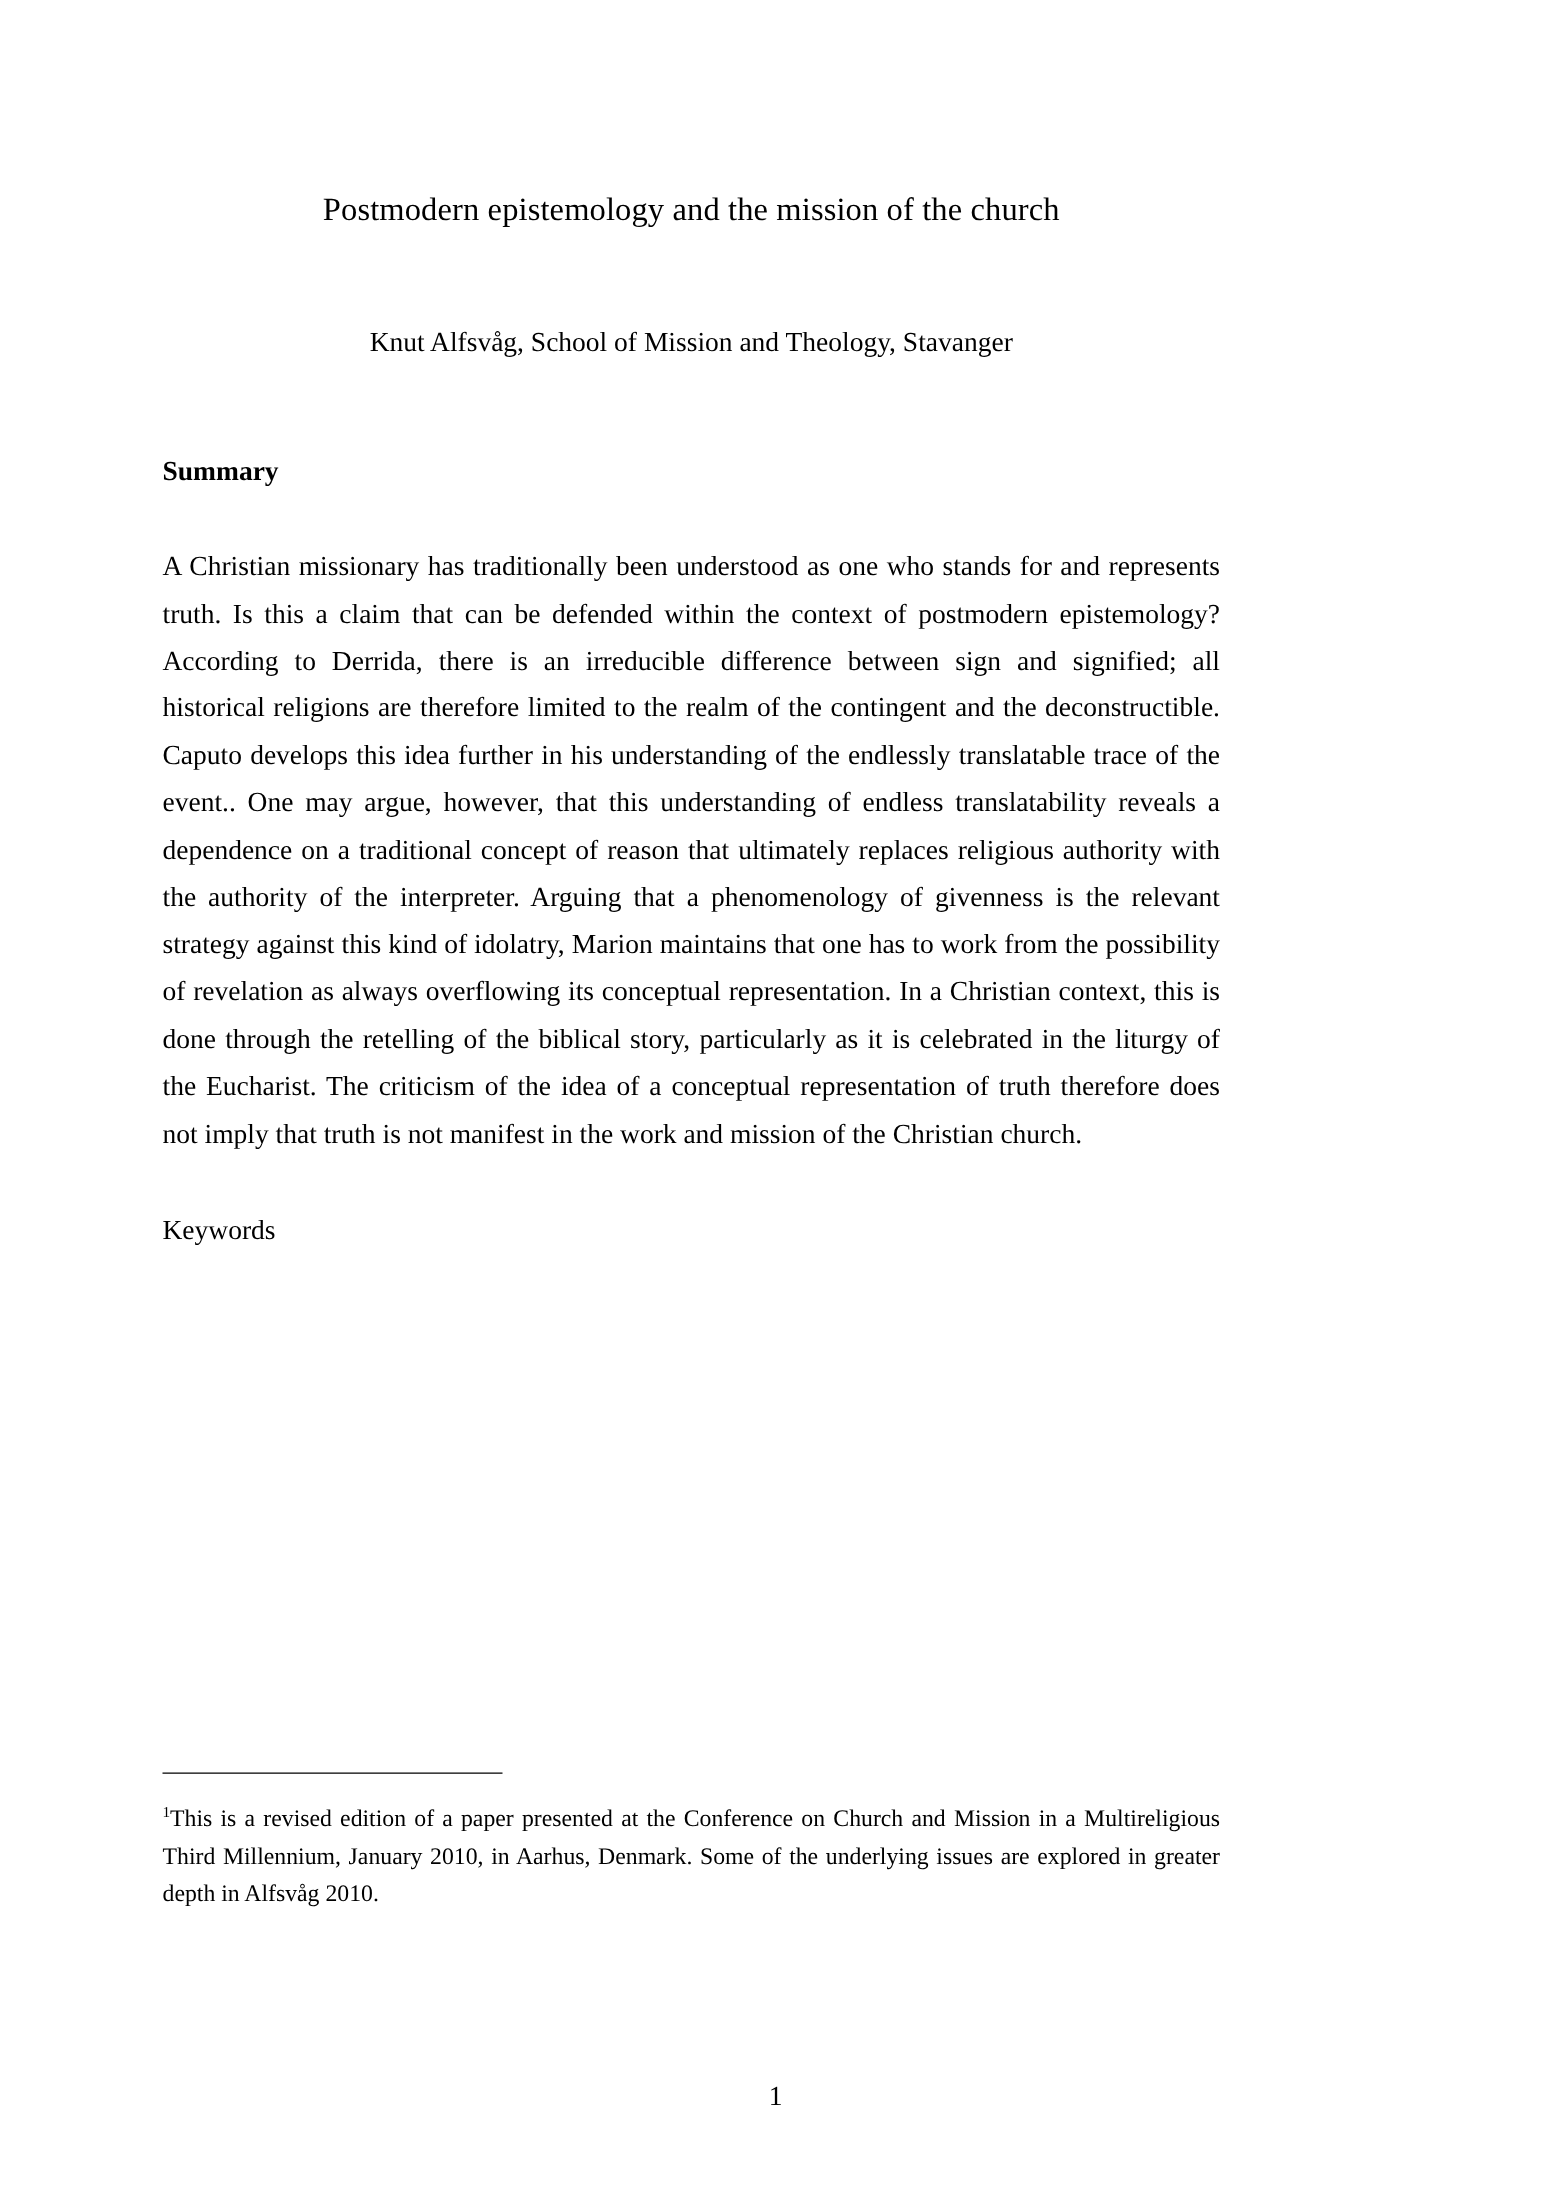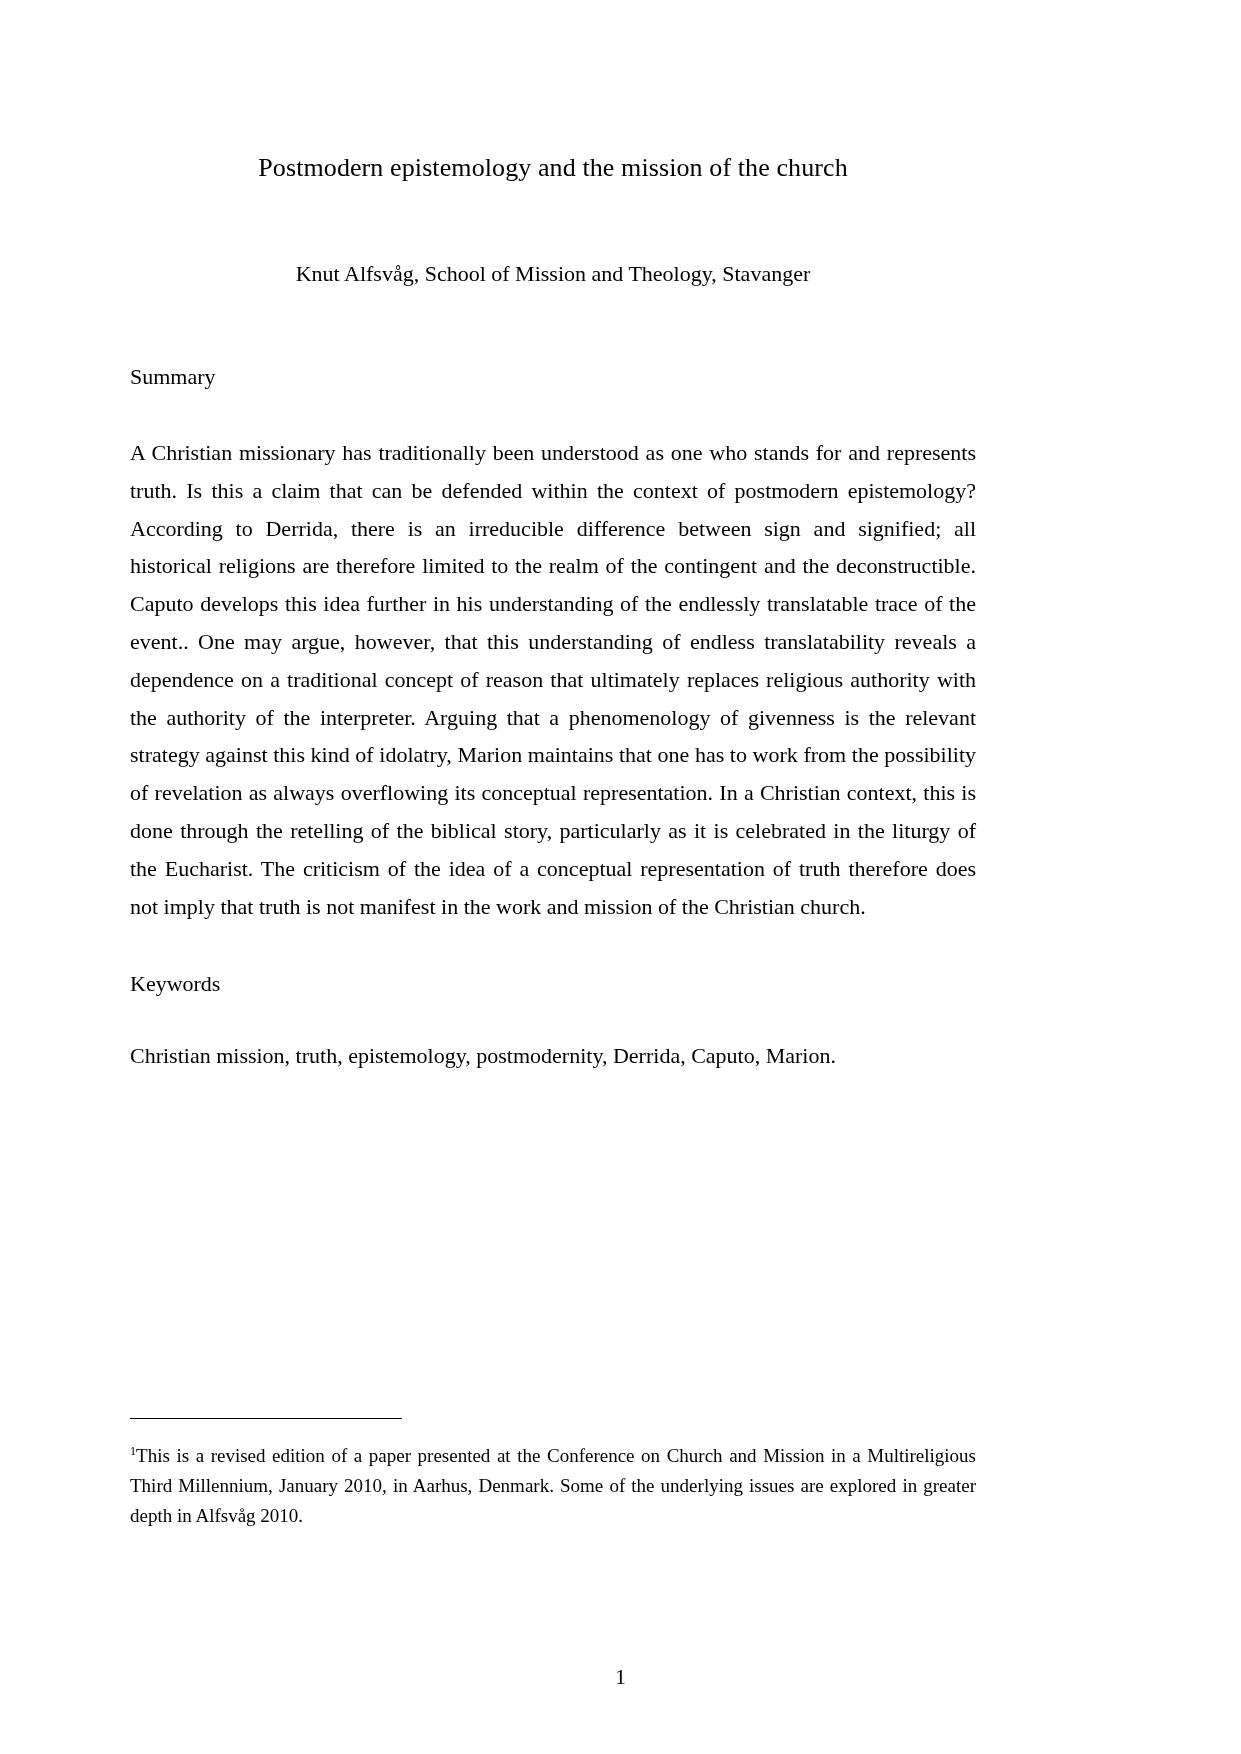--- a/index.html
+++ b/index.html
@@ -57,7 +57,7 @@
     text-align: left;
   }
 
-  .pad-summary { padding-top: 60px; }
+  .pad-summary { padding-top: 60px; font-weight: bold; }
   .pad-abstract { padding-top: 44px; }
   .pad-keywords-label { padding-top: 46px; }
   .pad-keywords-list { padding-top: 45px; }

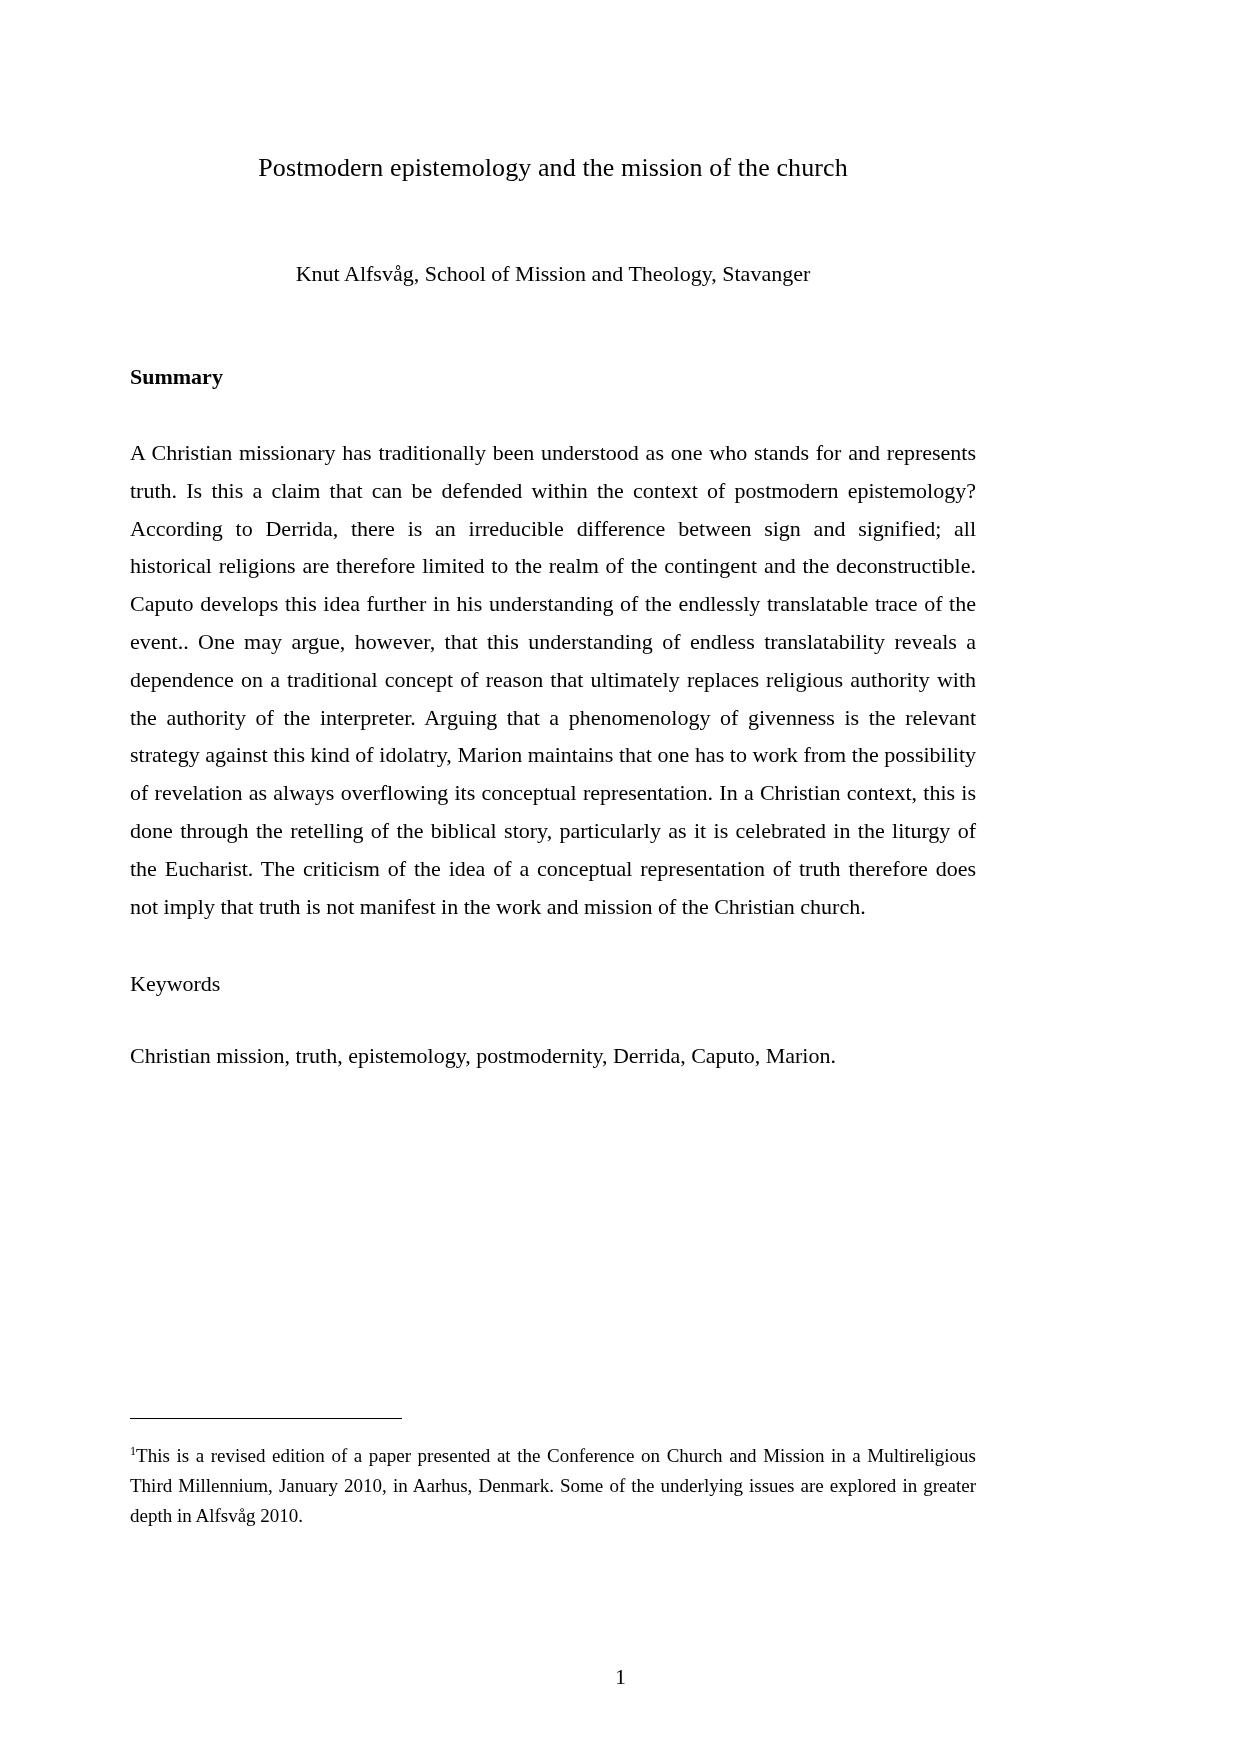--- a/index.html
+++ b/index.html
@@ -138,7 +138,6 @@
 
     <p class="section-label pad-keywords-label">Keywords</p>
 
-    <p class="section-label pad-keywords-list">Christian mission, truth, epistemology, postmodernity, Derrida, Caputo, Marion.</p>
 
 
 

